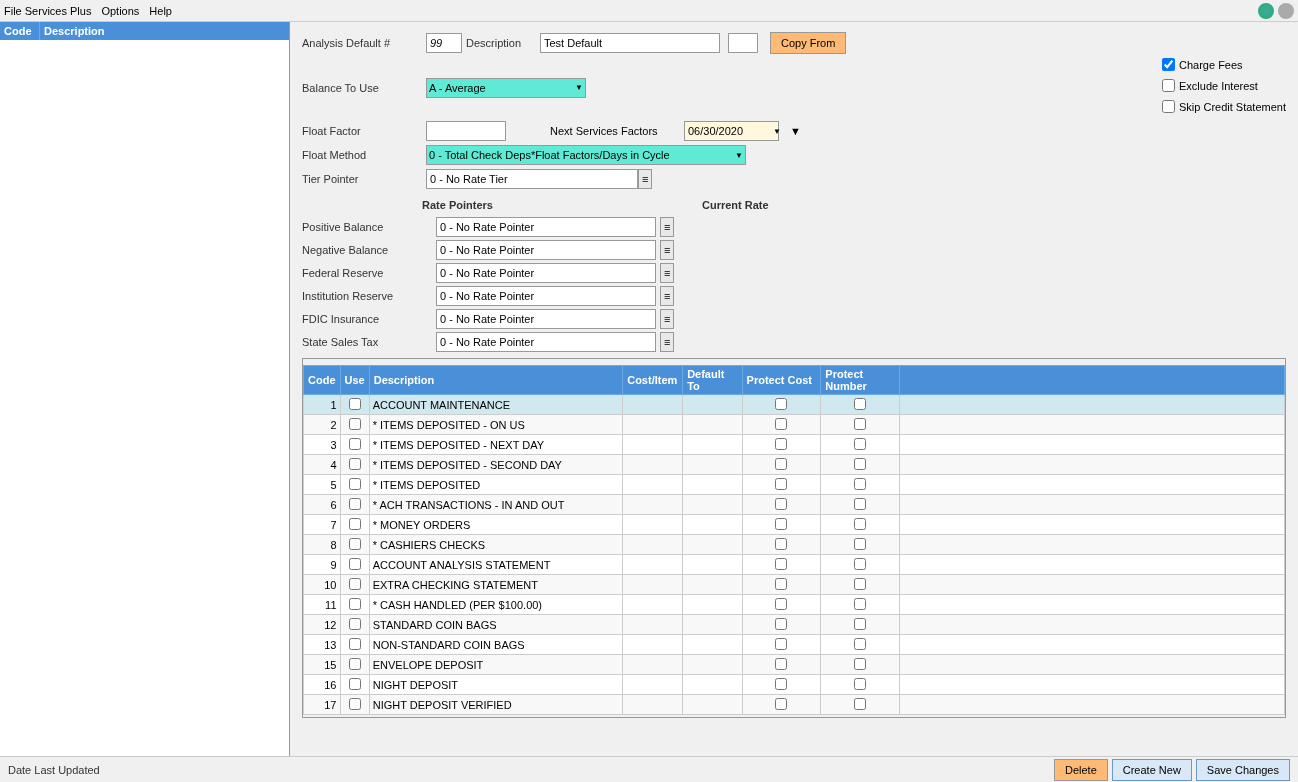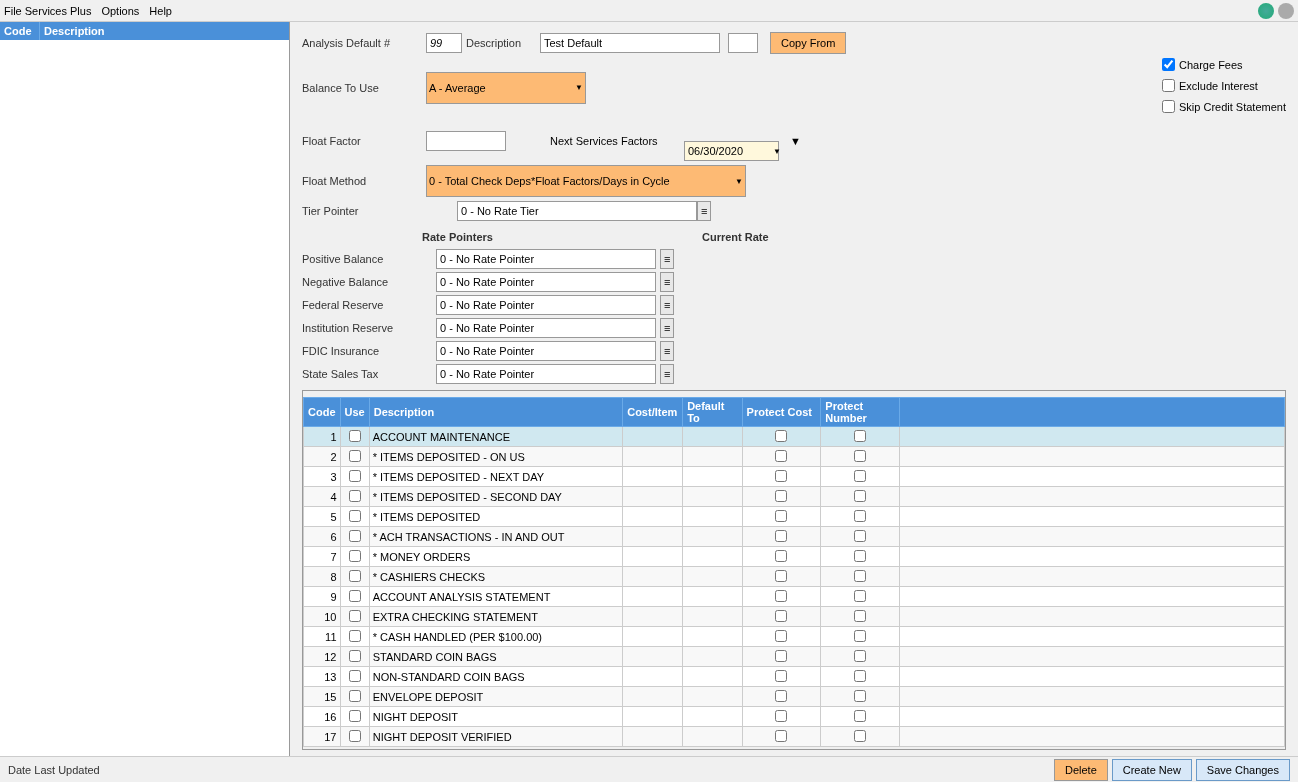--- a/index.html
+++ b/index.html
@@ -30,7 +30,7 @@
     .form-input { border: 1px solid #999; background: white; padding: 1px 3px; height: 20px; }
     .form-input-sm { width: 40px; font-style: italic; }
     .form-input-md { width: 120px; }
-    .form-select { border: 1px solid #999; background: #fdba74; padding: 1px 2px; height: 32px; appearance: none; }
+    .form-select { border: 1px solid #999; background: #5eead4; padding: 1px 2px; height: 20px; appearance: none; }
     .form-select-wrapper { position: relative; display: inline-flex; align-items: center; }
     .form-select-wrapper::after { content: '▼'; font-size: 8px; position: absolute; right: 3px; pointer-events: none; }
 

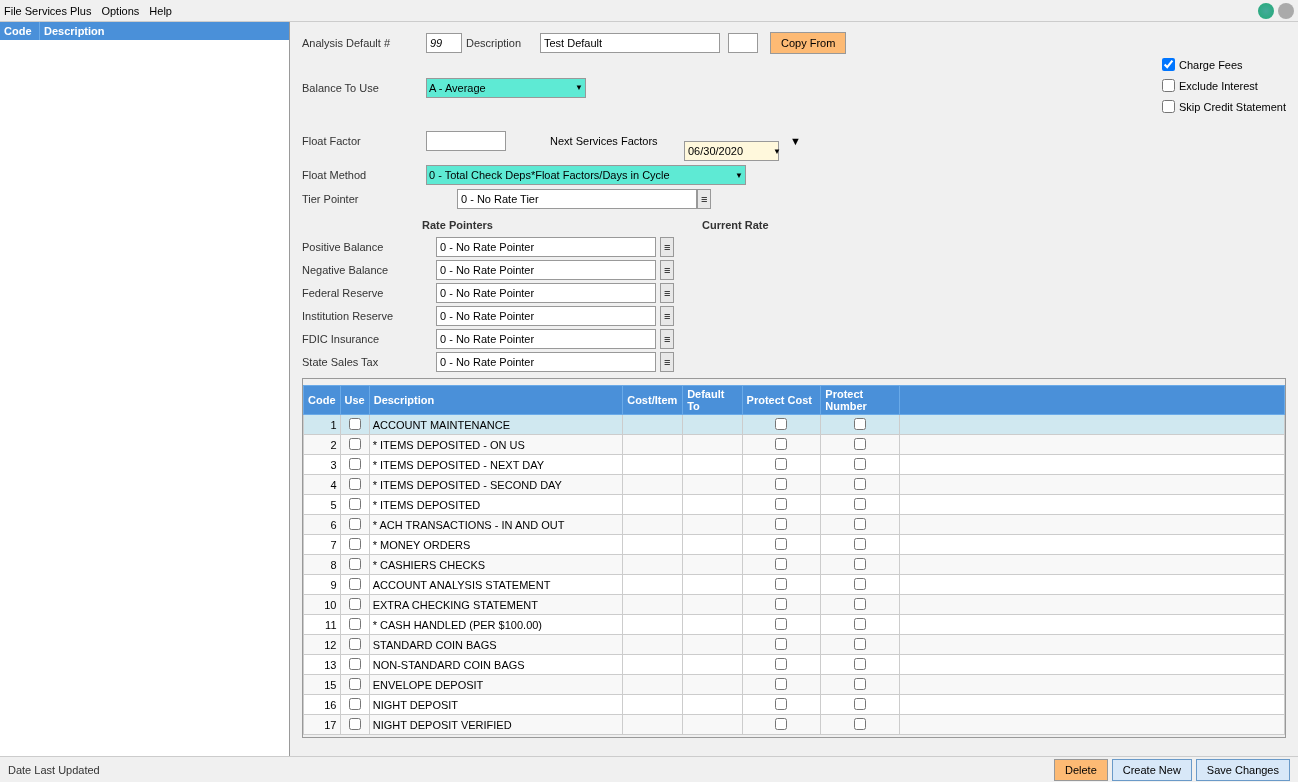--- a/index.html
+++ b/index.html
@@ -135,7 +135,7 @@
         <span class="form-label">Float Factor</span>
         <input class="form-input form-input-md" style="width: 80px;">
         <span style="margin-left:40px; min-width:130px;">Next Services Factors</span>
-        <div class="form-select-wrapper" style="width:100px;margin-top:20px;">
+        <div class="form-select-wrapper" style="width:100px;">
           <input class="date-input" value="06/30/2020" style="width: 95px;">
         </div>
         <span style="margin-left:2px;">▼</span>

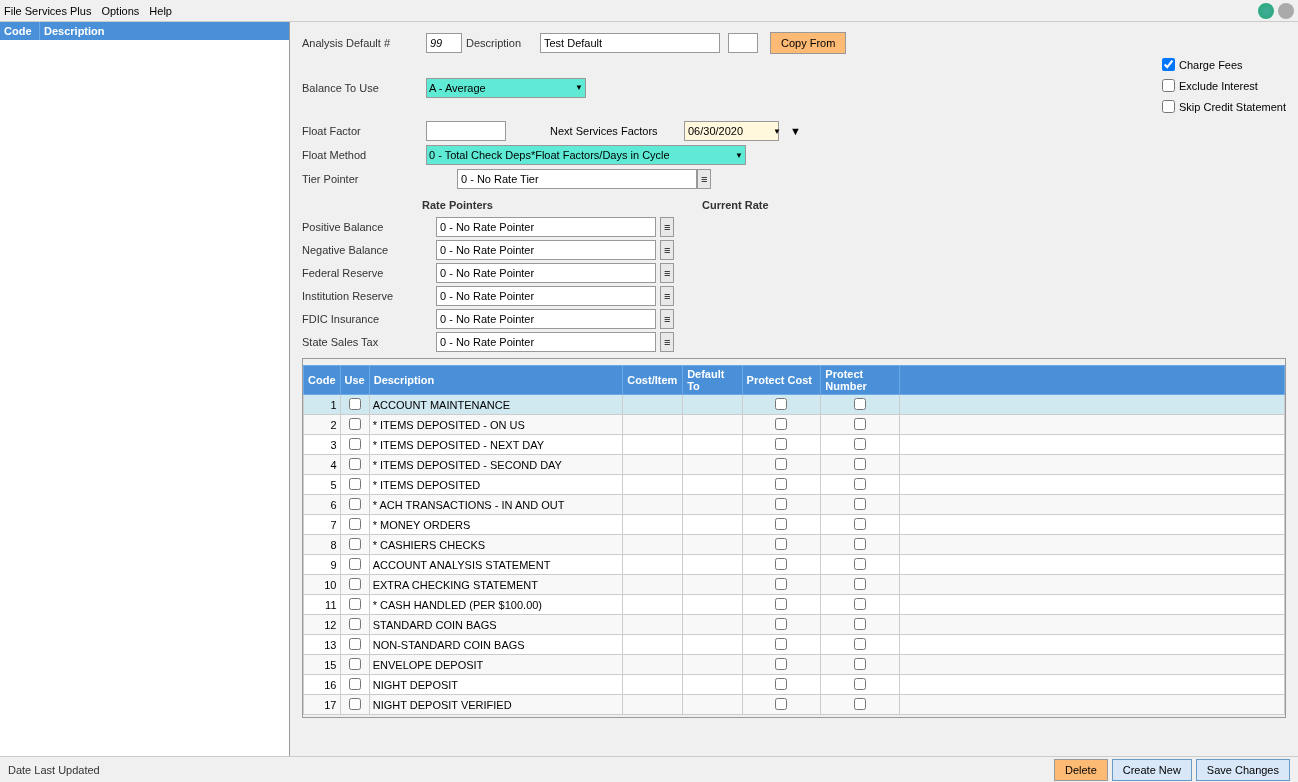--- a/index.html
+++ b/index.html
@@ -154,7 +154,7 @@
       <div class="form-row">
         <span class="form-label">Tier Pointer</span>
         <div class="rate-input-wrapper">
-          <input class="rate-input" value="0 - No Rate Tier" style="width: 240px; margin-left: 31px;">
+          <input class="rate-input" value="0 - No Rate Tier" style="width: 212px;">
           <button class="rate-btn">≡</button>
         </div>
       </div>

